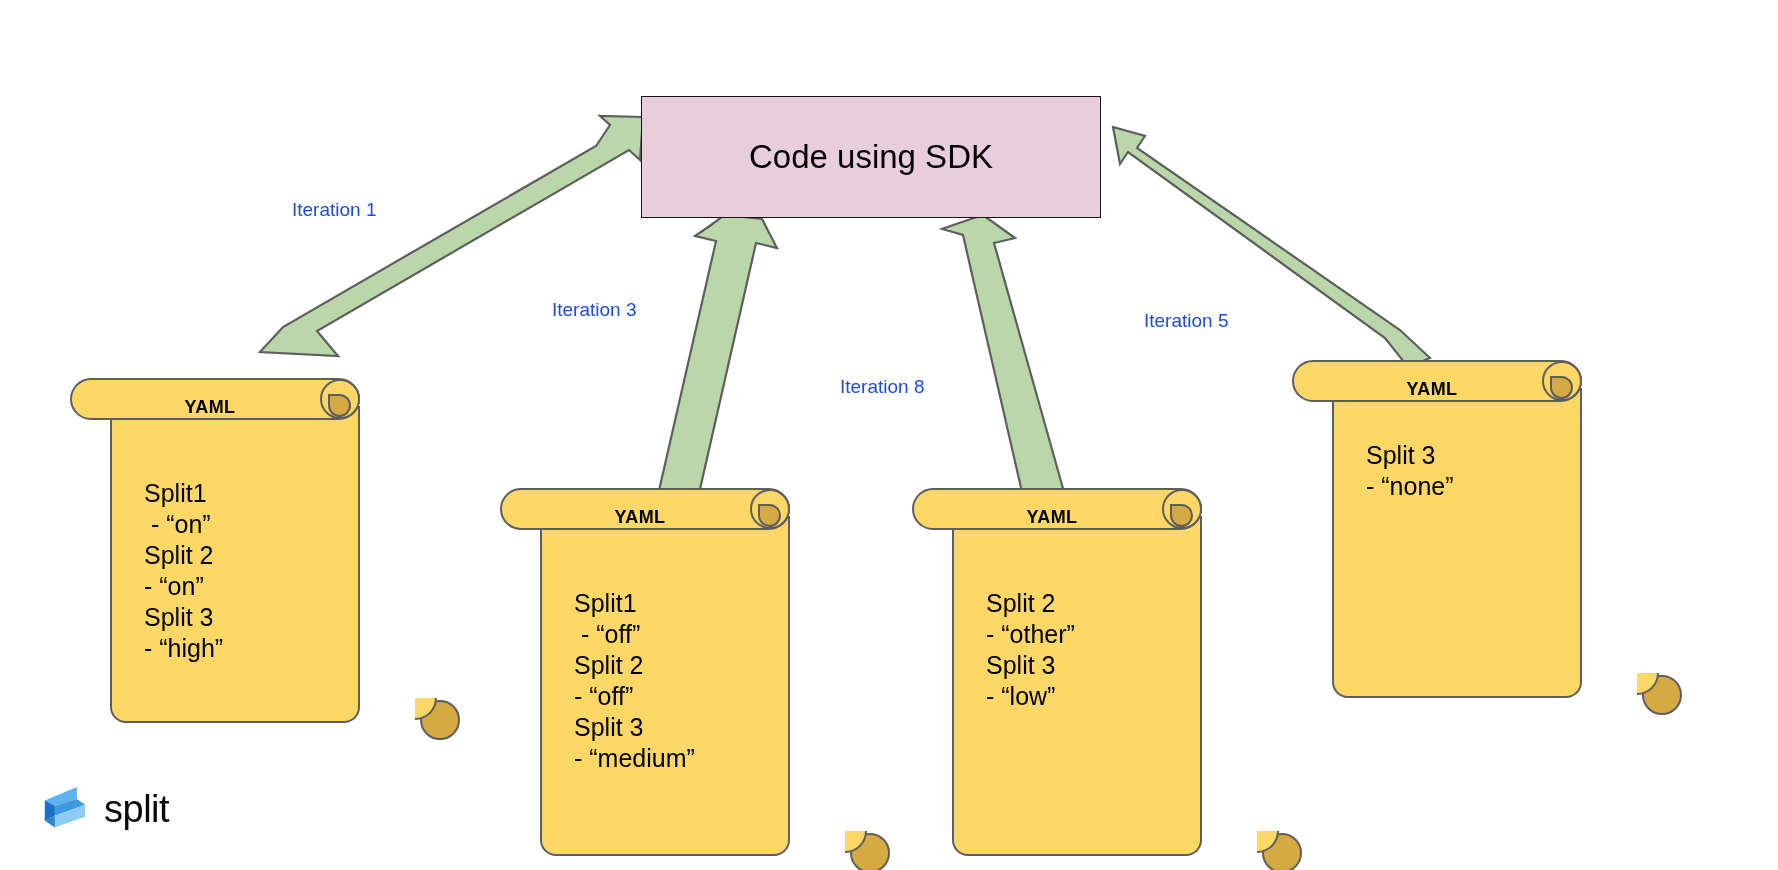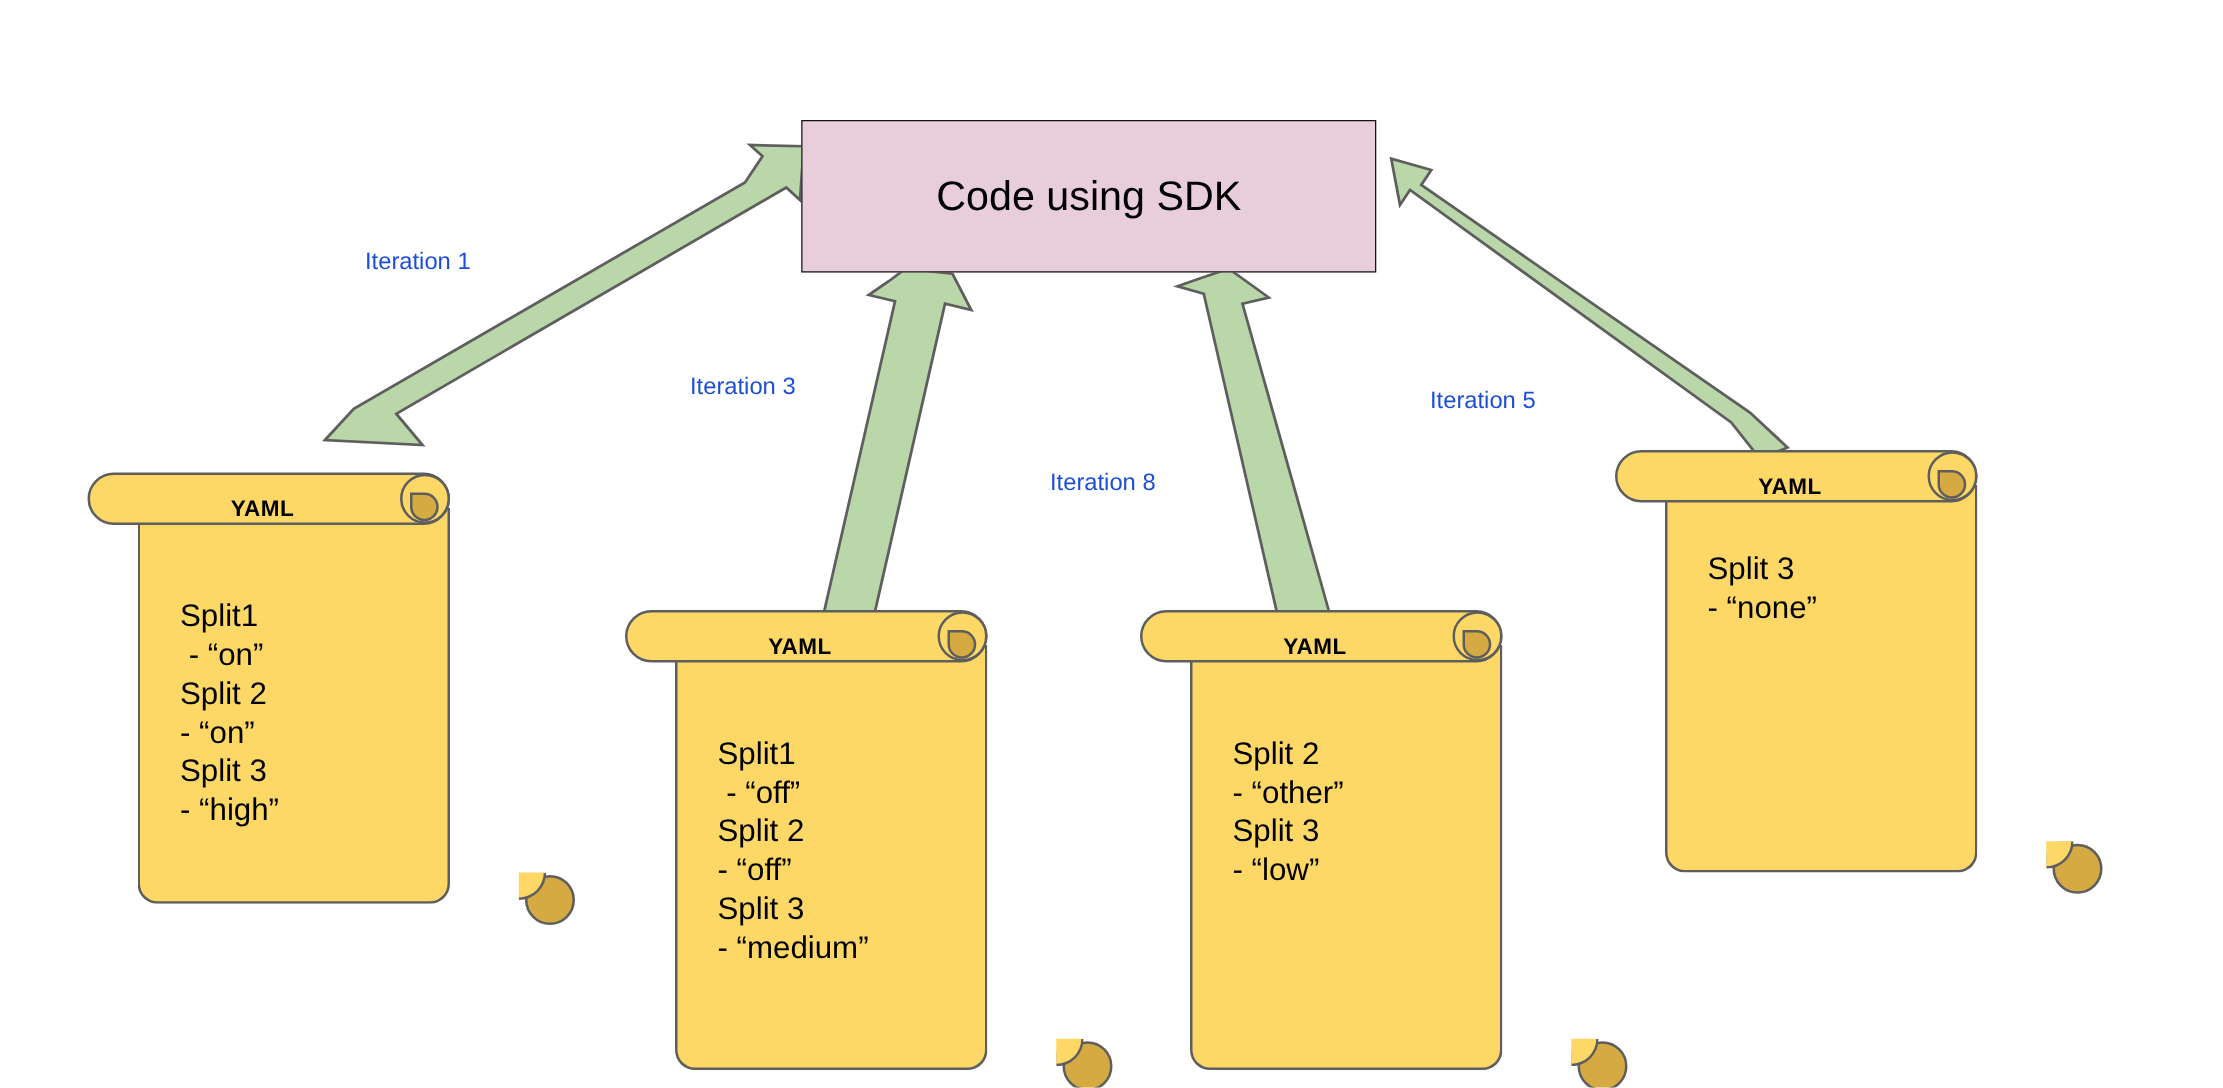--- a/index.html
+++ b/index.html
@@ -271,6 +271,16 @@
 - “none”</div>
   </div>
 
+  <div class="split-logo">
+    <svg width="54" height="54" viewBox="0 0 64 64" xmlns="http://www.w3.org/2000/svg">
+      <polygon points="46,6 46,20 20,28 8,22" fill="#5bb4ef"></polygon>
+      <polygon points="8,22 20,28 20,40 8,46" fill="#1b6fc4"></polygon>
+      <polygon points="20,28 46,20 56,27 20,40" fill="#3e9ae0"></polygon>
+      <polygon points="56,27 56,41 20,54 20,40" fill="#8ecbf5"></polygon>
+      <polygon points="8,46 20,54 20,40" fill="#2f86d0"></polygon>
+    </svg>
+    <span class="split-logo-word">split</span>
+  </div>
 
 </div>
 

